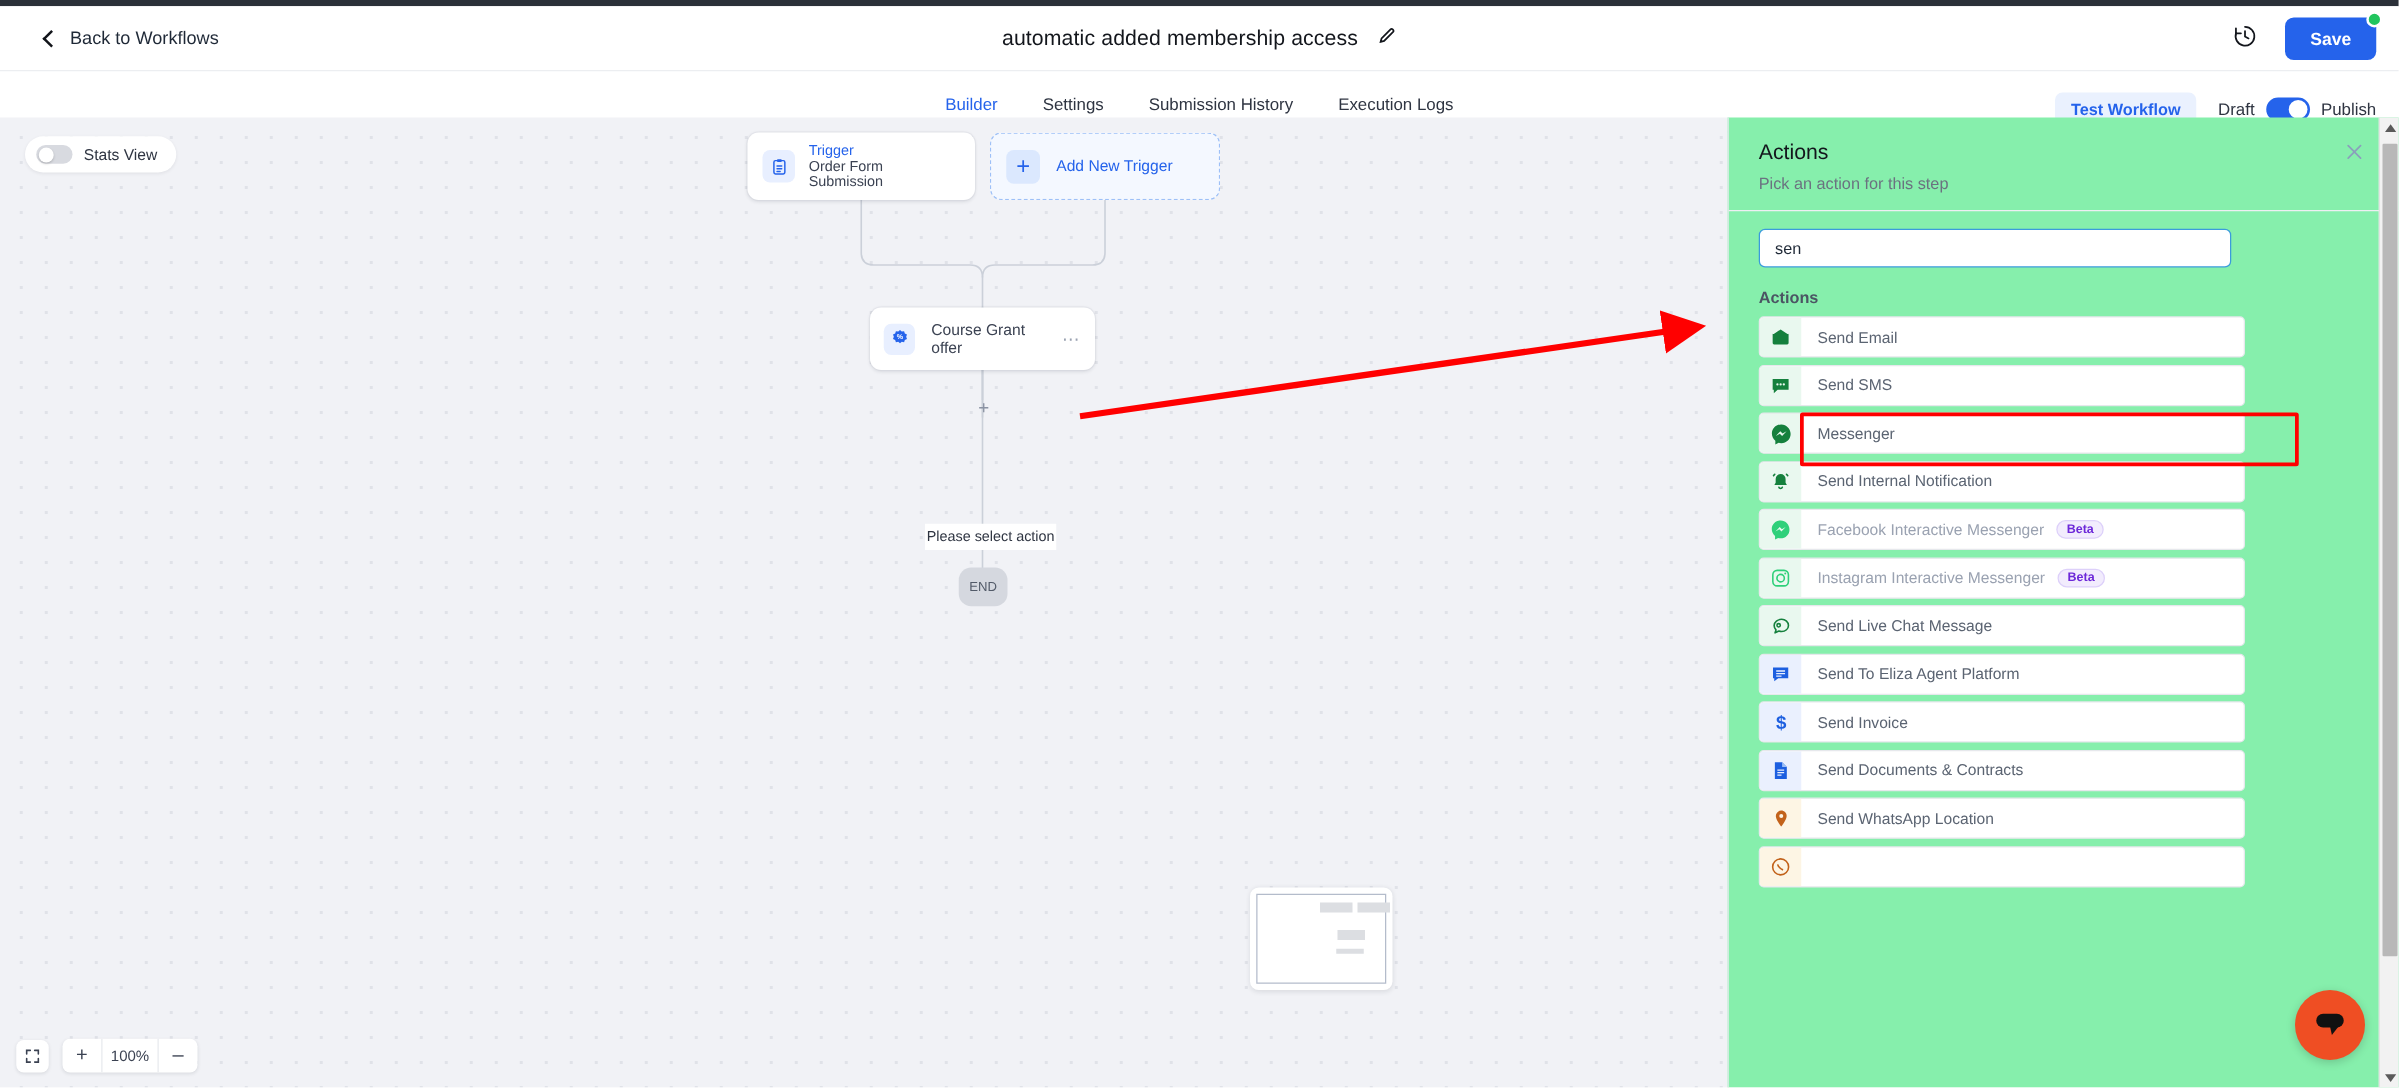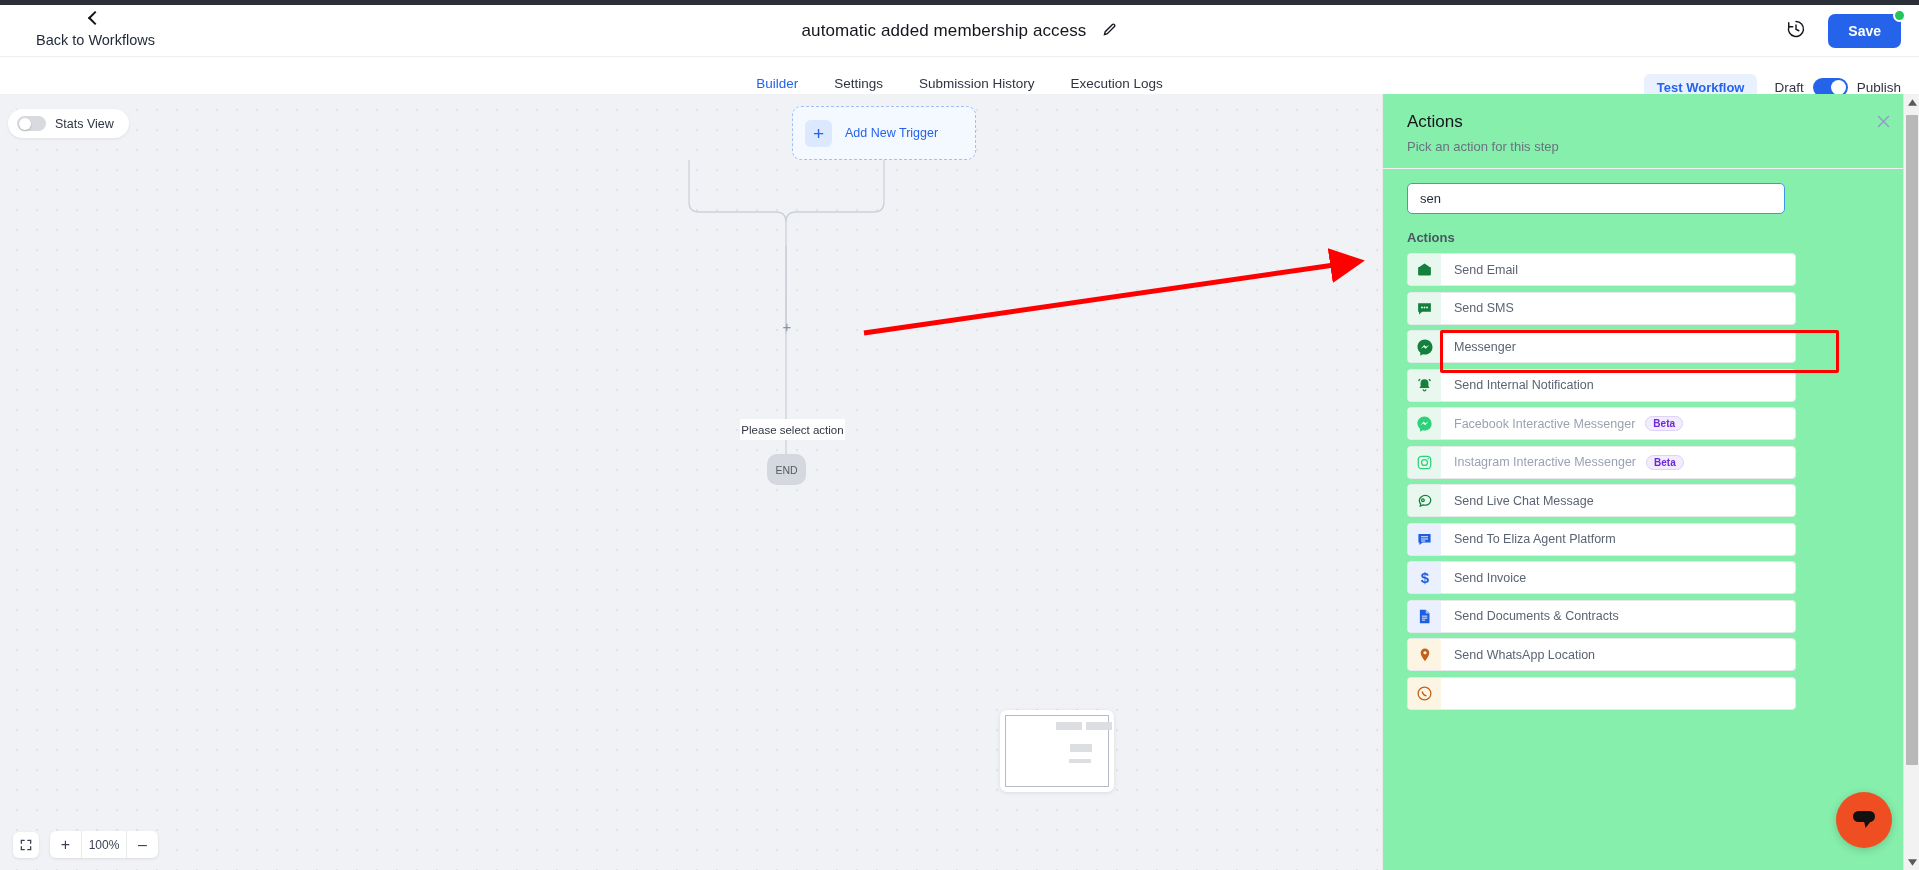--- a/index.html
+++ b/index.html
@@ -27,7 +27,7 @@
   .back-link {
     display: flex; align-items: center; gap: 9px;
     margin-left: 36px; cursor: pointer;
-    color: #1f2937; font-size: 14.5px; flex-direction: column;
+    color: #1f2937; font-size: 14.5px;
   }
   .chev {
     display: inline-block; width: 10px; height: 10px;

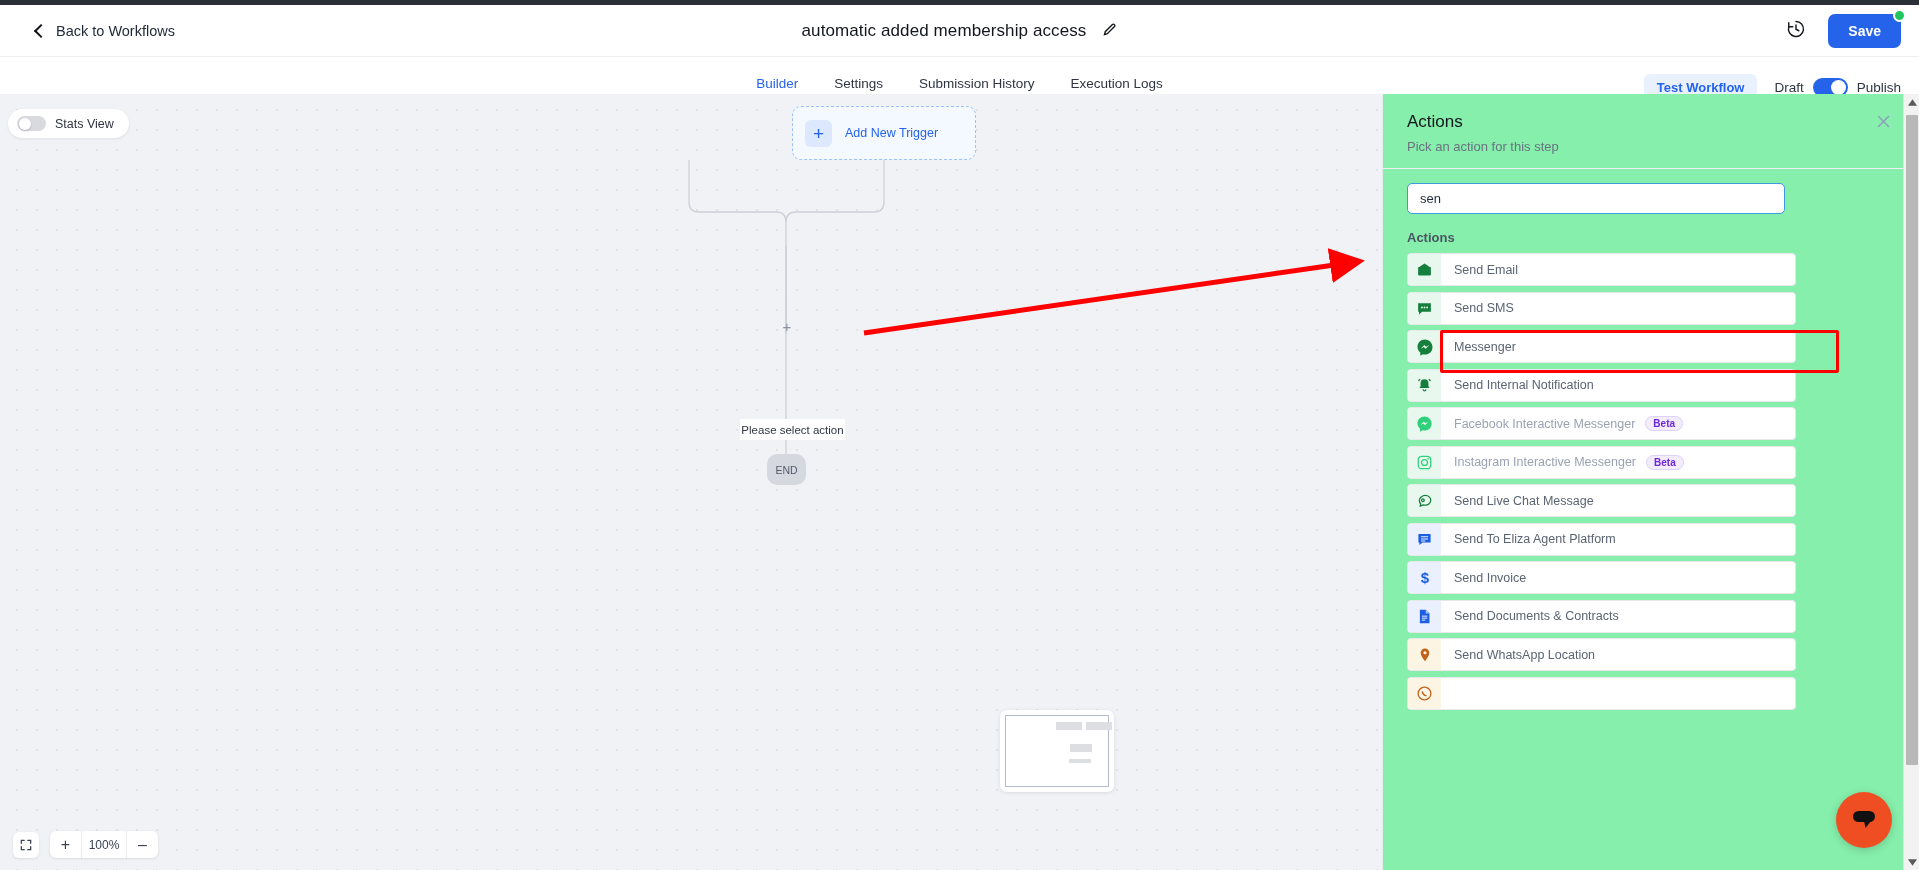--- a/index.html
+++ b/index.html
@@ -100,7 +100,7 @@
     overflow: hidden;
   }
   .stats-toggle {
-    position: absolute; left: 8px; top: 15px;
+    position: absolute; left: 20px; top: 15px;
     background: #ffffff; border-radius: 18px; height: 29px;
     display: flex; align-items: center; gap: 9px; padding: 0 15px 0 9px;
     cursor: pointer; box-shadow: 0 1px 3px rgba(20,25,40,.08); justify-content: space-between;

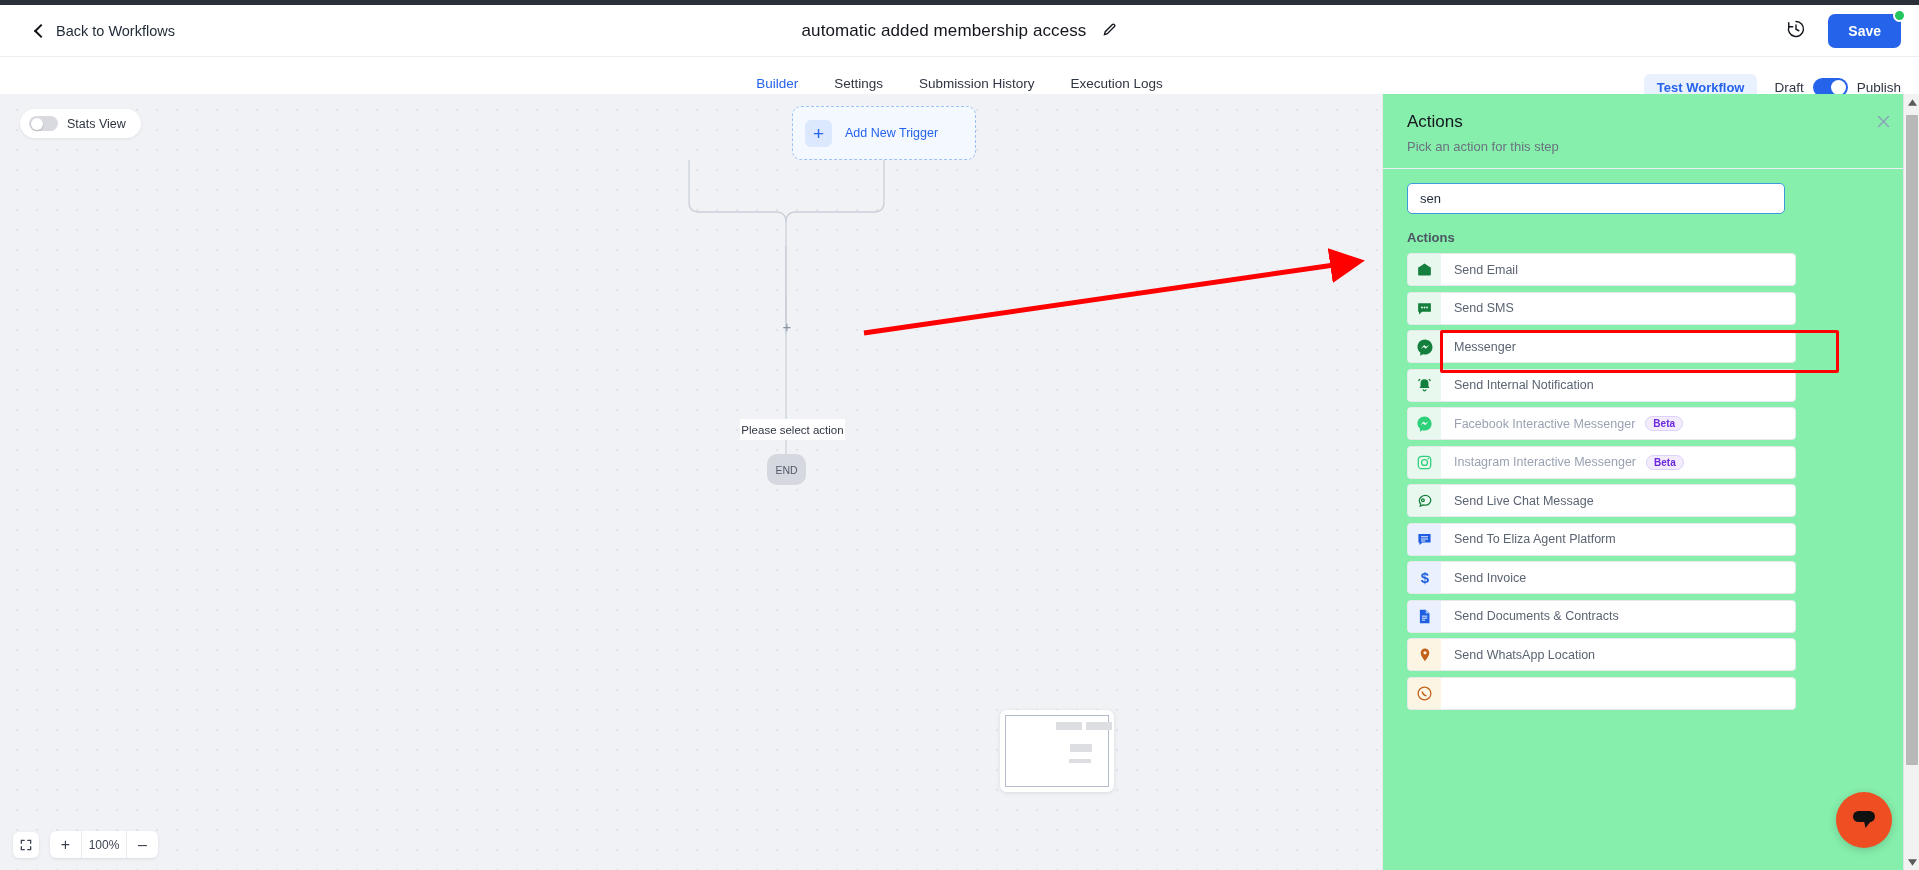--- a/index.html
+++ b/index.html
@@ -340,6 +340,21 @@
     </svg>
     <div class="plus-connector">+</div>
 
+    <div class="node node-trigger">
+      <span class="node-ico">
+        <svg width="15" height="15" viewBox="0 0 24 24" fill="none" stroke="#2563eb" stroke-width="1.9" stroke-linecap="round">
+          <rect x="5" y="4" width="14" height="17" rx="2"></rect>
+          <rect x="9" y="2.2" width="6" height="3.6" rx="1" fill="#2563eb" stroke="none"></rect>
+          <line x1="9" y1="11" x2="15" y2="11"></line>
+            <line x1="9" y1="14.5" x2="15" y2="14.5"></line>
+            <line x1="9" y1="18" x2="13" y2="18"></line>
+        </svg>
+      </span>
+      <span class="node-txt">
+        <span class="node-t1">Trigger</span>
+        <span class="node-t2">Order Form Submission</span>
+      </span>
+    </div>
 
     <div class="node node-addtrig">
       <span class="plus-box">+</span>

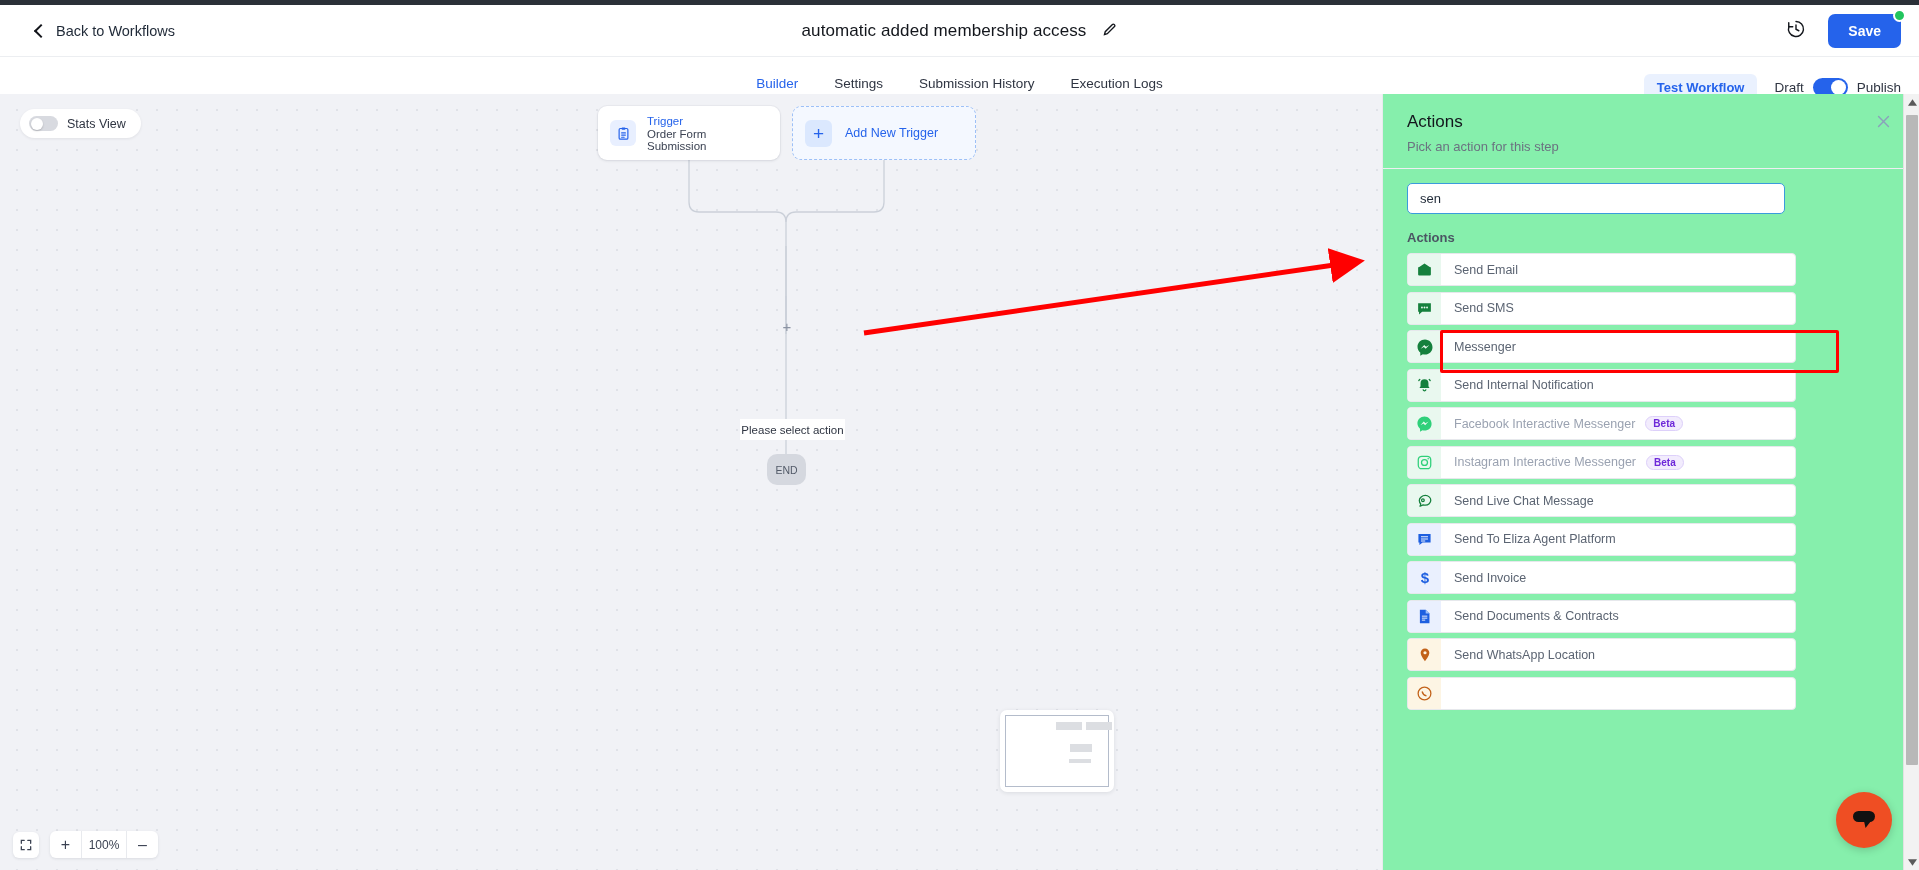--- a/index.html
+++ b/index.html
@@ -361,6 +361,16 @@
       <span class="addtrig-lbl">Add New Trigger</span>
     </div>
 
+    <div class="node node-action">
+      <span class="act-ico">
+        <svg width="16" height="16" viewBox="0 0 24 24">
+          <path fill="#2563eb" d="M12 1.5l2.1 1.9 2.8-.5.9 2.7 2.6 1.2-1 2.7 1 2.7-2.6 1.2-.9 2.7-2.8-.5L12 17.5l-2.1-1.9-2.8.5-.9-2.7-2.6-1.2 1-2.7-1-2.7 2.6-1.2.9-2.7 2.8.5z"></path>
+          <text x="12" y="12.6" font-size="8.5" fill="#ffffff" text-anchor="middle" font-family="Liberation Sans, sans-serif" font-weight="bold">%</text>
+        </svg>
+      </span>
+      <span class="act-lbl">Course Grant offer</span>
+      <span class="dots3">⋯</span>
+    </div>
 
     <div class="please-pill">Please select action</div>
     <div class="end-pill">END</div>

